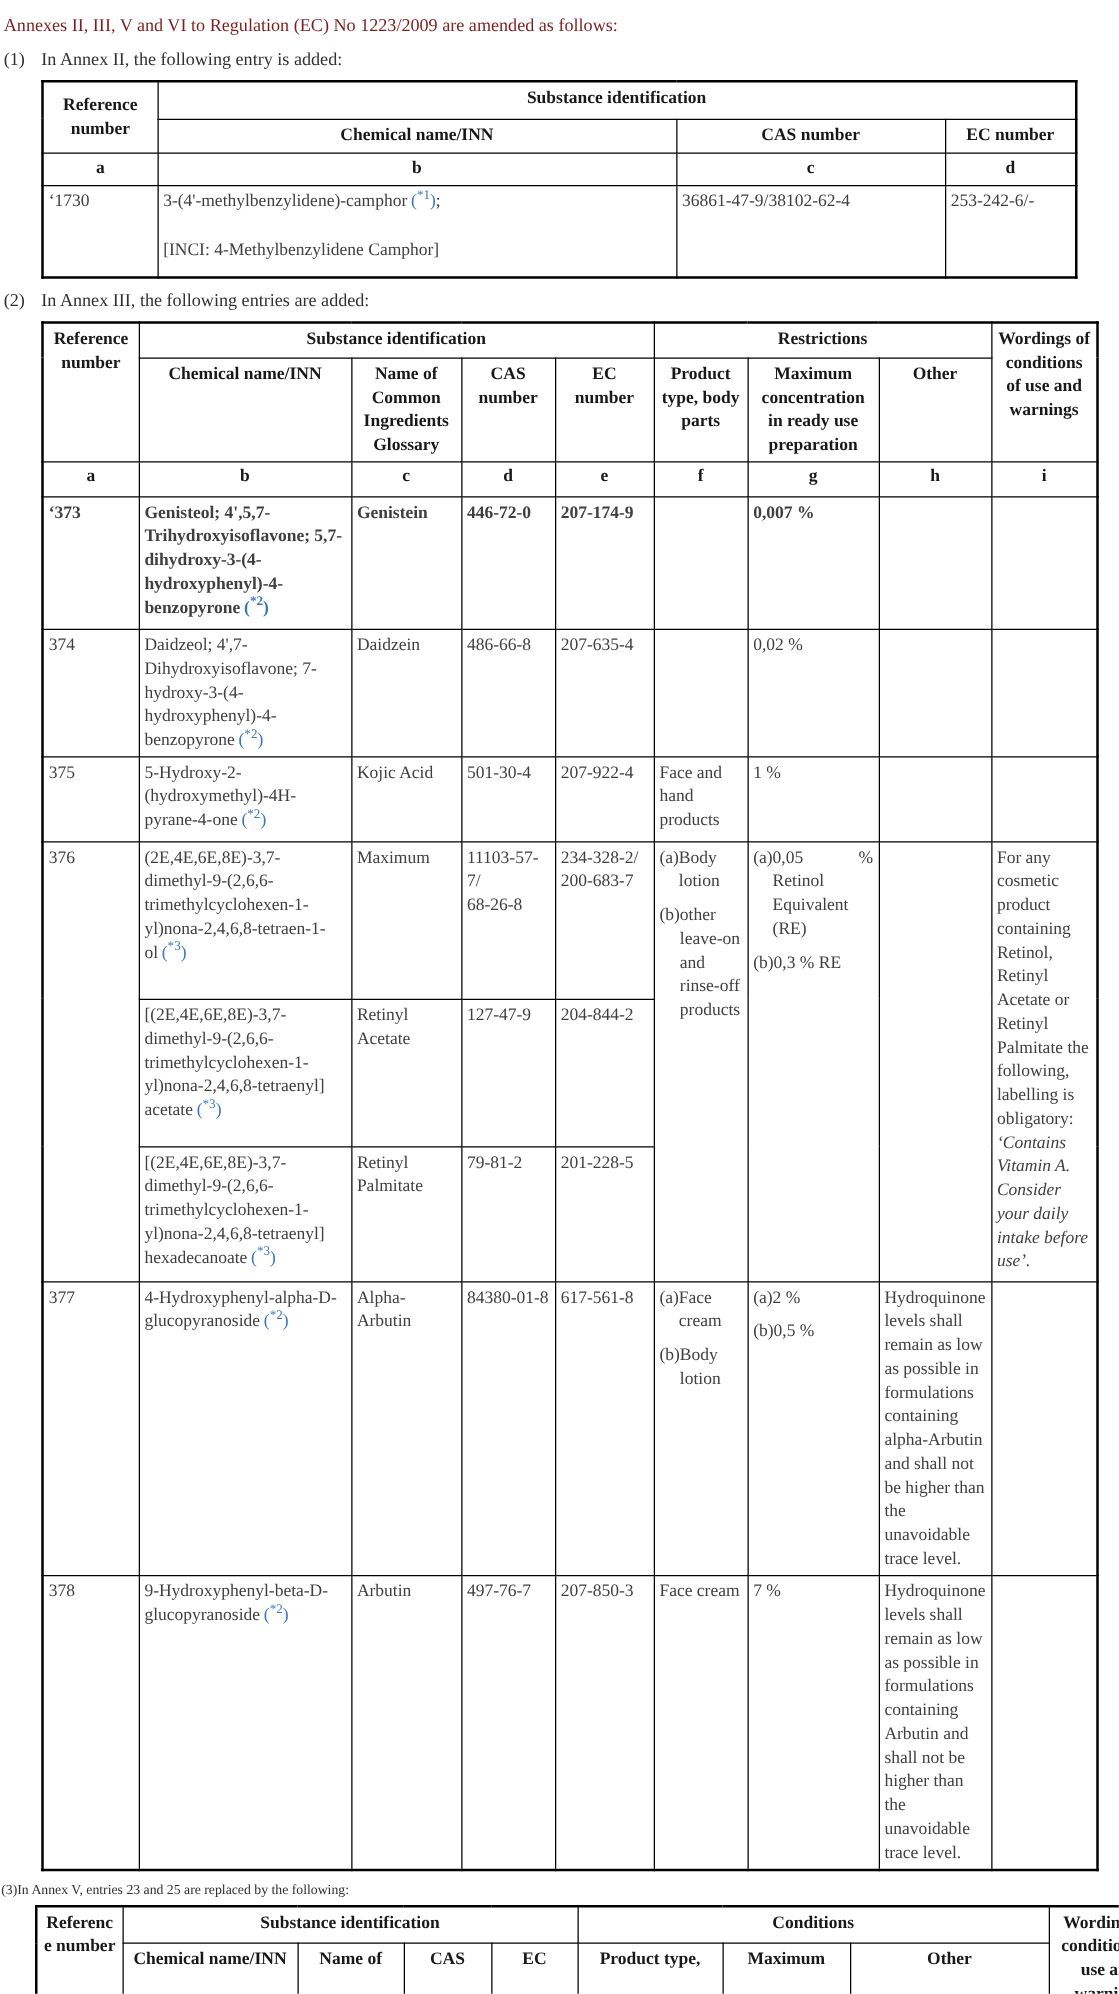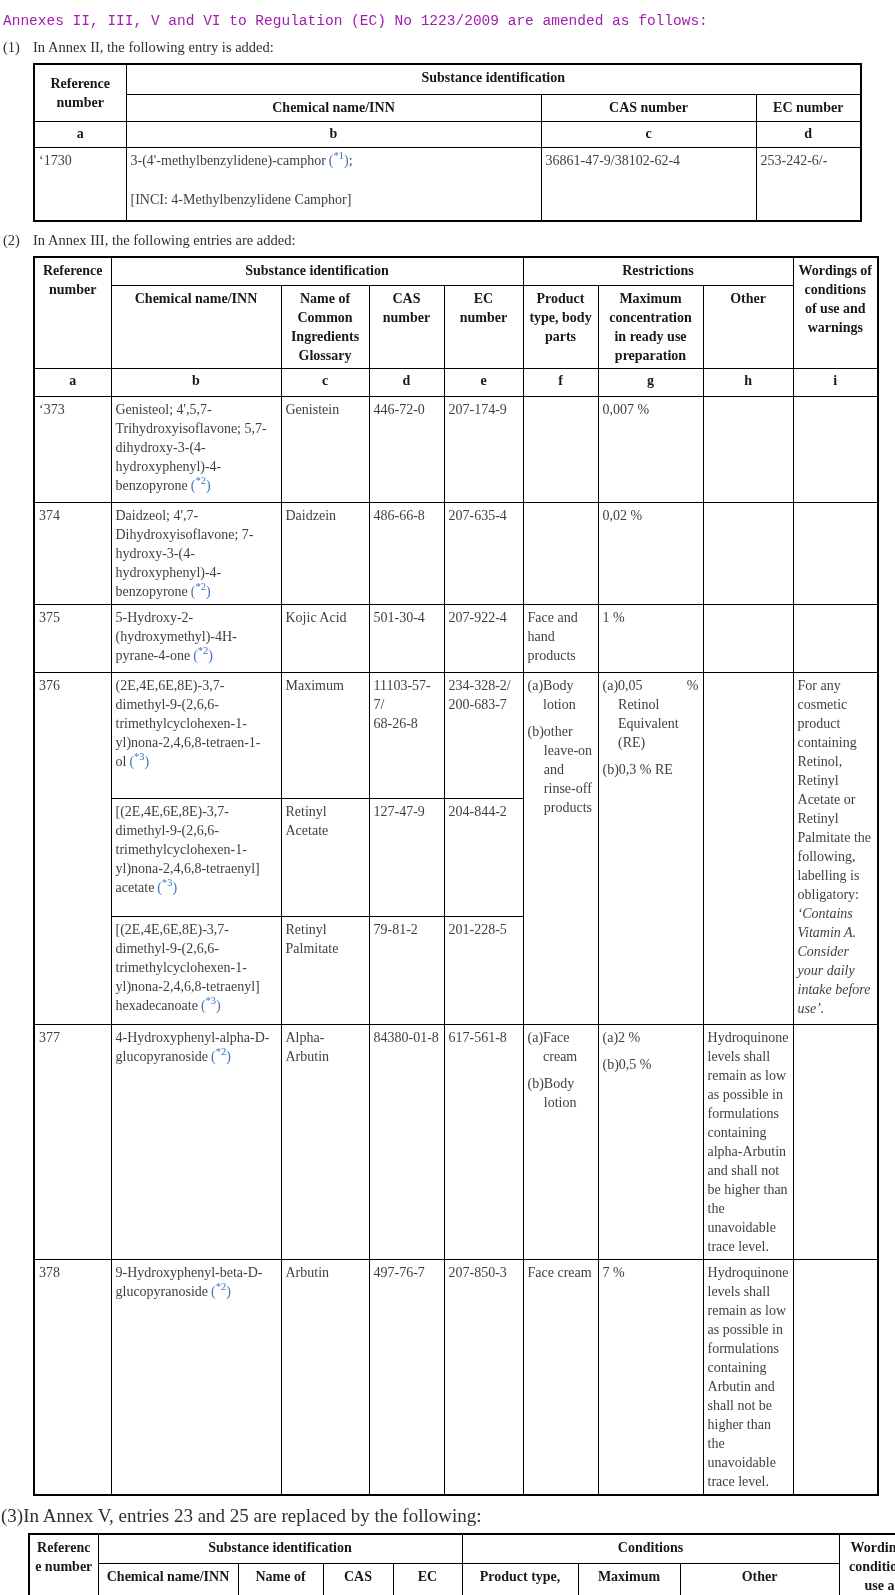--- a/index.html
+++ b/index.html
@@ -10,7 +10,7 @@
   }
   .page{position:relative;width:895px;height:1595px;overflow:hidden;}
   .title{font-size:15.5px;font-weight:bold;color:#181818;text-align:center;margin:6px 0 0 0;letter-spacing:.4px;}
-  .intro{font-size:14.5px;color:#a21caf;margin:13px 0 0 3px;font-family:Liberation Mono, monospace;}
+  .intro{font-size:14.5px;color:#7f1d1d;margin:13px 0 0 3px;}
   .item{display:flex;font-size:14.5px;color:#303030;margin:10px 0 7px 3px;}
   .item .num{flex:0 0 30px;}
   .item3{font-size:19px;color:#303030;margin:9px 0 6px 1px;}

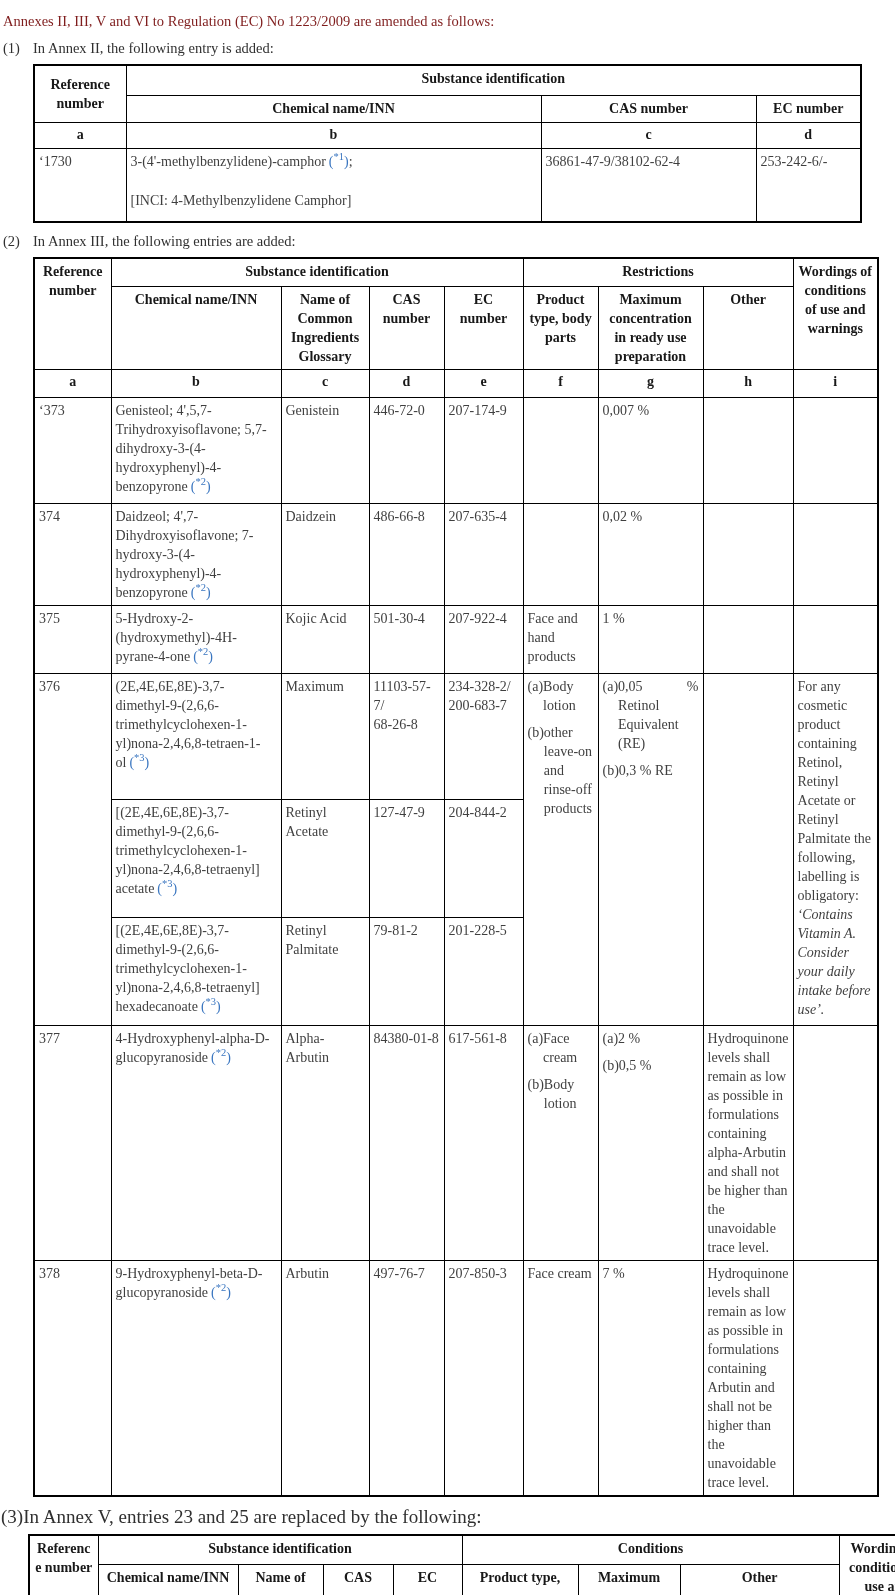--- a/index.html
+++ b/index.html
@@ -37,7 +37,7 @@
   .jst .txt{text-align:justify;}
   em{font-style:italic;}
   
-  .rh62{height:74px;}  .rh106{height:106px;} .rh102{height:102px;} .rh68{height:68px;}
+  .rh62{height:74px;}  .rh106{height:106px;font-weight:bold;} .rh102{height:102px;} .rh68{height:68px;}
   .rh126{height:126px;}.rh118{height:118px;} .rh108{height:108px;}
   .rh222{height:222px;}.rh225{height:225px;} .rh30{height:30px;}  .rh27{height:27px;}
   .rh26{height:26px;}  .rh28{height:28px;}   .rh60{height:60px;}

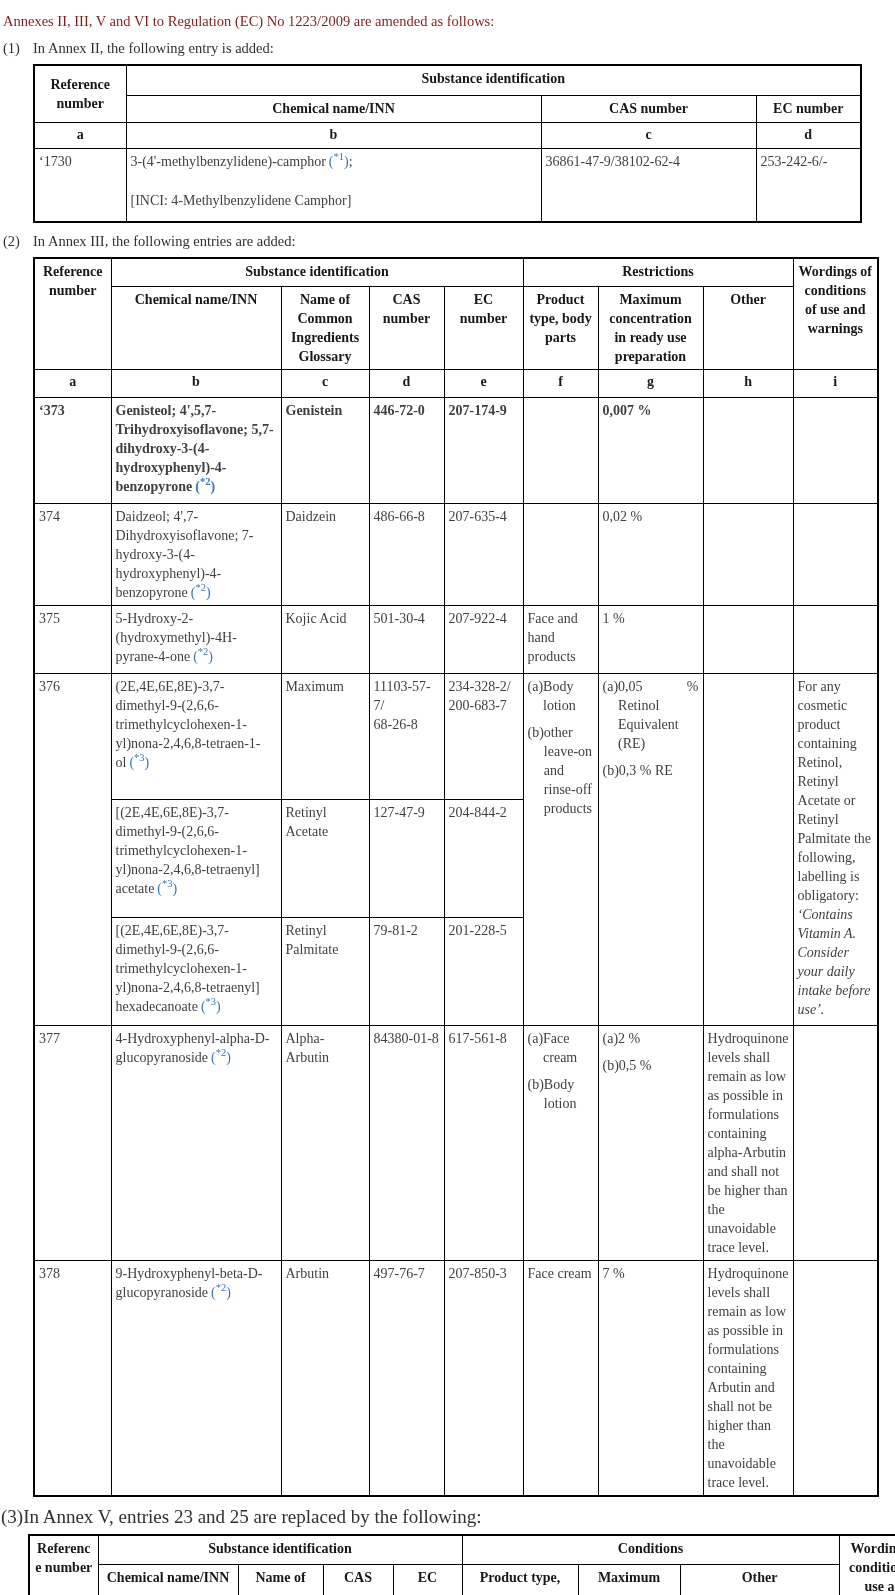--- a/index.html
+++ b/index.html
@@ -13,7 +13,7 @@
   .intro{font-size:14.5px;color:#7f1d1d;margin:13px 0 0 3px;}
   .item{display:flex;font-size:14.5px;color:#303030;margin:10px 0 7px 3px;}
   .item .num{flex:0 0 30px;}
-  .item3{font-size:19px;color:#303030;margin:9px 0 6px 1px;}
+  .item3{font-size:11px;color:#303030;margin:9px 0 6px 1px;}
 
   table{border-collapse:collapse;table-layout:fixed;border:2px solid #000;}
   th,td{border:1px solid #000;padding:3px 4px;font-size:14px;line-height:19px;

